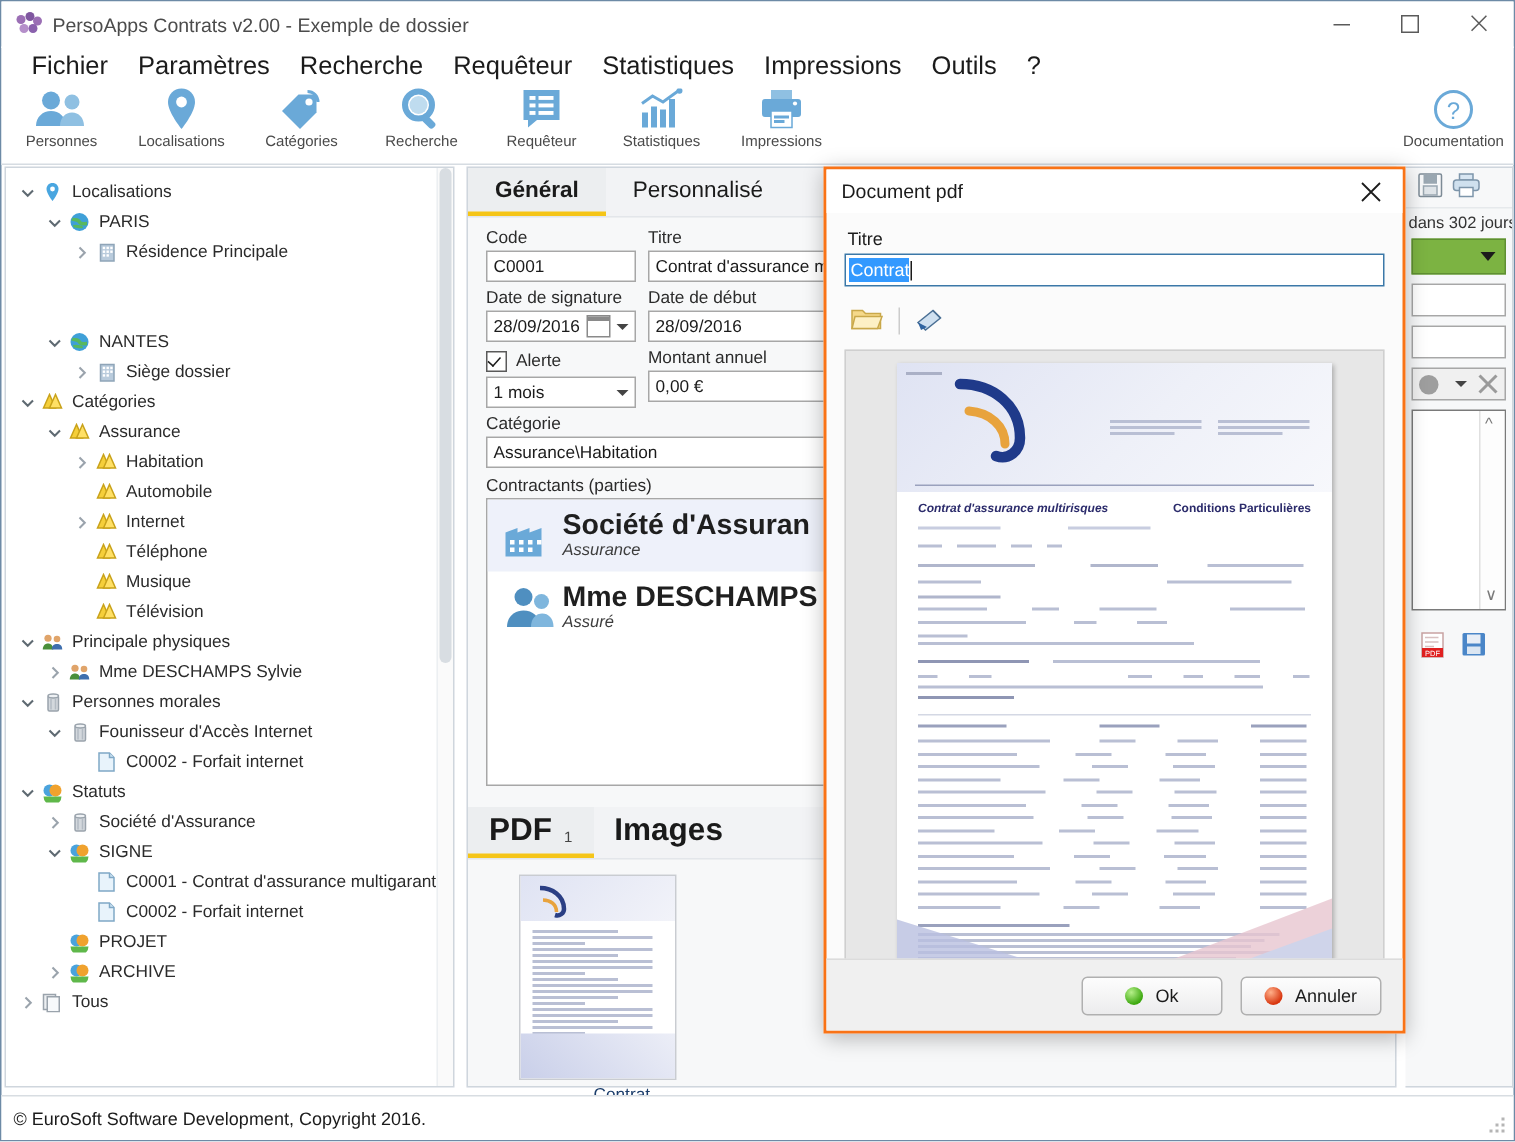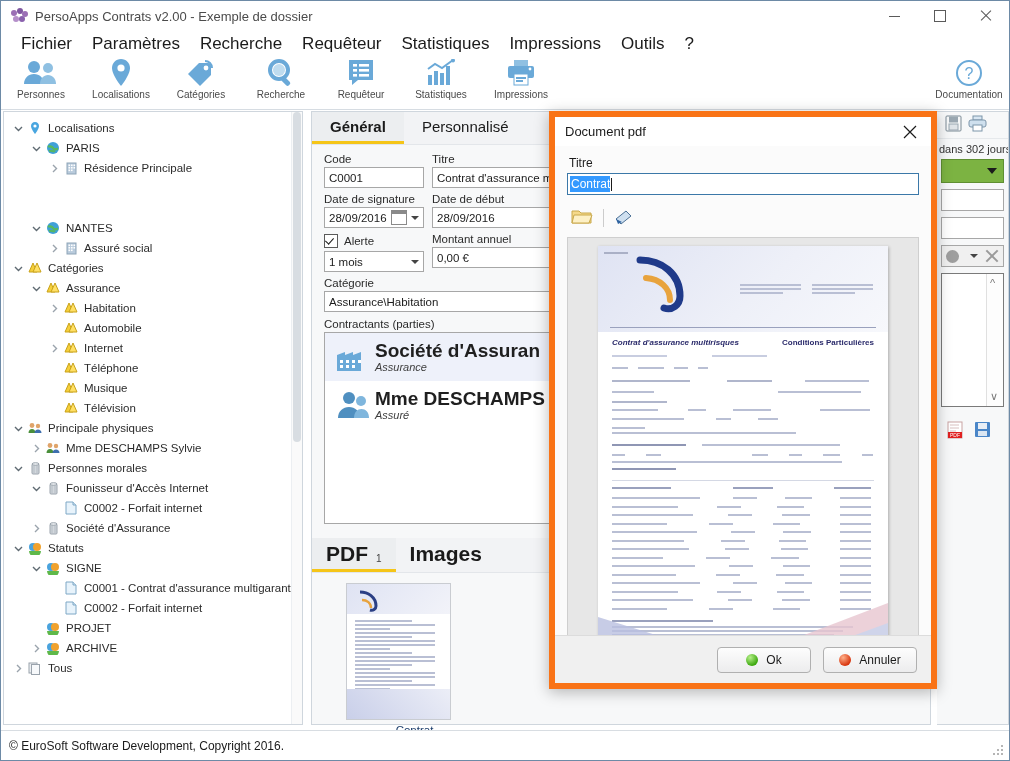--- a/index.html
+++ b/index.html
@@ -133,7 +133,7 @@
   .rp-icons{display:flex;gap:10px;padding:8px 0 0 10px;}
   .dialog{
     position:absolute;left:548px;top:110px;width:388px;height:578px;
-    background:#fbfbfb;border:6px solid #f97316;box-sizing:border-box;
+    background:#fbfbfb;border:2px solid #f97316;box-sizing:border-box;
     box-shadow:0 3px 14px rgba(0,0,0,.28);
   }
   .dlg-title{height:29px;background:#ffffff;display:flex;align-items:center;padding:0 8px 0 10px;}

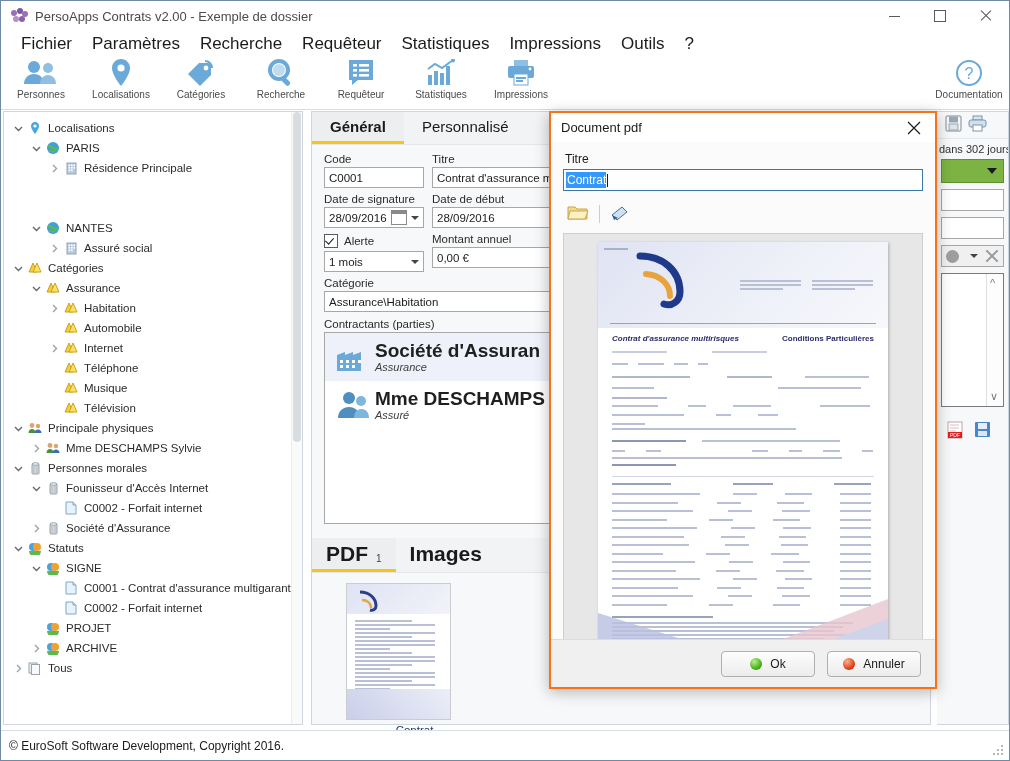--- a/index.html
+++ b/index.html
@@ -400,7 +400,7 @@
               <rect x="6" y="7.5" width="1.6" height="1.6" fill="#fff"></rect>
             </svg>
           </span>
-          <span class="nlabel">Assuré social</span>
+          <span class="nlabel">Siège dossier</span>
         </div>
         <div class="node" style="padding-left: 6px;">
           <span class="chev">

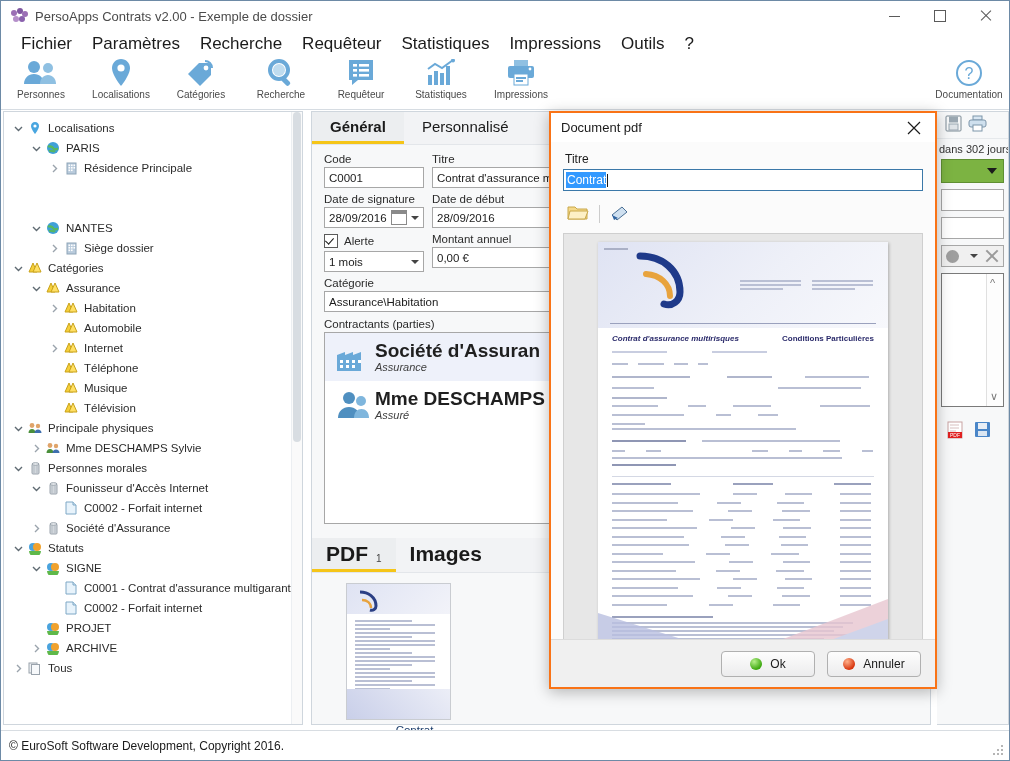--- a/index.html
+++ b/index.html
@@ -570,6 +570,21 @@
           </span>
           <span class="nlabel">C0002 - Forfait internet</span>
         </div>
+        <div class="node" style="padding-left: 6px;">
+          <span class="chev">
+            <svg width="9" height="9" viewBox="0 0 9 9">
+              <path d="M1 3l3.5 3.5L8 3" fill="none" stroke="#5f6a72" stroke-width="1.4"></path>
+            </svg>
+          </span>
+          <span class="nico">
+            <svg width="14" height="13" viewBox="0 0 14 13">
+              <circle cx="5" cy="5" r="4" fill="#4aa3dd"></circle>
+              <circle cx="9" cy="5" r="4" fill="#f0a22e"></circle>
+              <path d="M1 9a6 6 0 0 0 12 0z" fill="#5fb84a"></path>
+            </svg>
+          </span>
+          <span class="nlabel">Statuts</span>
+        </div>
         <div class="node" style="padding-left: 24px;">
           <span class="chev">
             <svg width="9" height="9" viewBox="0 0 9 9">
@@ -584,21 +599,6 @@
             </svg>
           </span>
           <span class="nlabel">Société d'Assurance</span>
-        </div>
-        <div class="node" style="padding-left: 6px;">
-          <span class="chev">
-            <svg width="9" height="9" viewBox="0 0 9 9">
-              <path d="M1 3l3.5 3.5L8 3" fill="none" stroke="#5f6a72" stroke-width="1.4"></path>
-            </svg>
-          </span>
-          <span class="nico">
-            <svg width="14" height="13" viewBox="0 0 14 13">
-              <circle cx="5" cy="5" r="4" fill="#4aa3dd"></circle>
-              <circle cx="9" cy="5" r="4" fill="#f0a22e"></circle>
-              <path d="M1 9a6 6 0 0 0 12 0z" fill="#5fb84a"></path>
-            </svg>
-          </span>
-          <span class="nlabel">Statuts</span>
         </div>
         <div class="node" style="padding-left: 24px;">
           <span class="chev">

